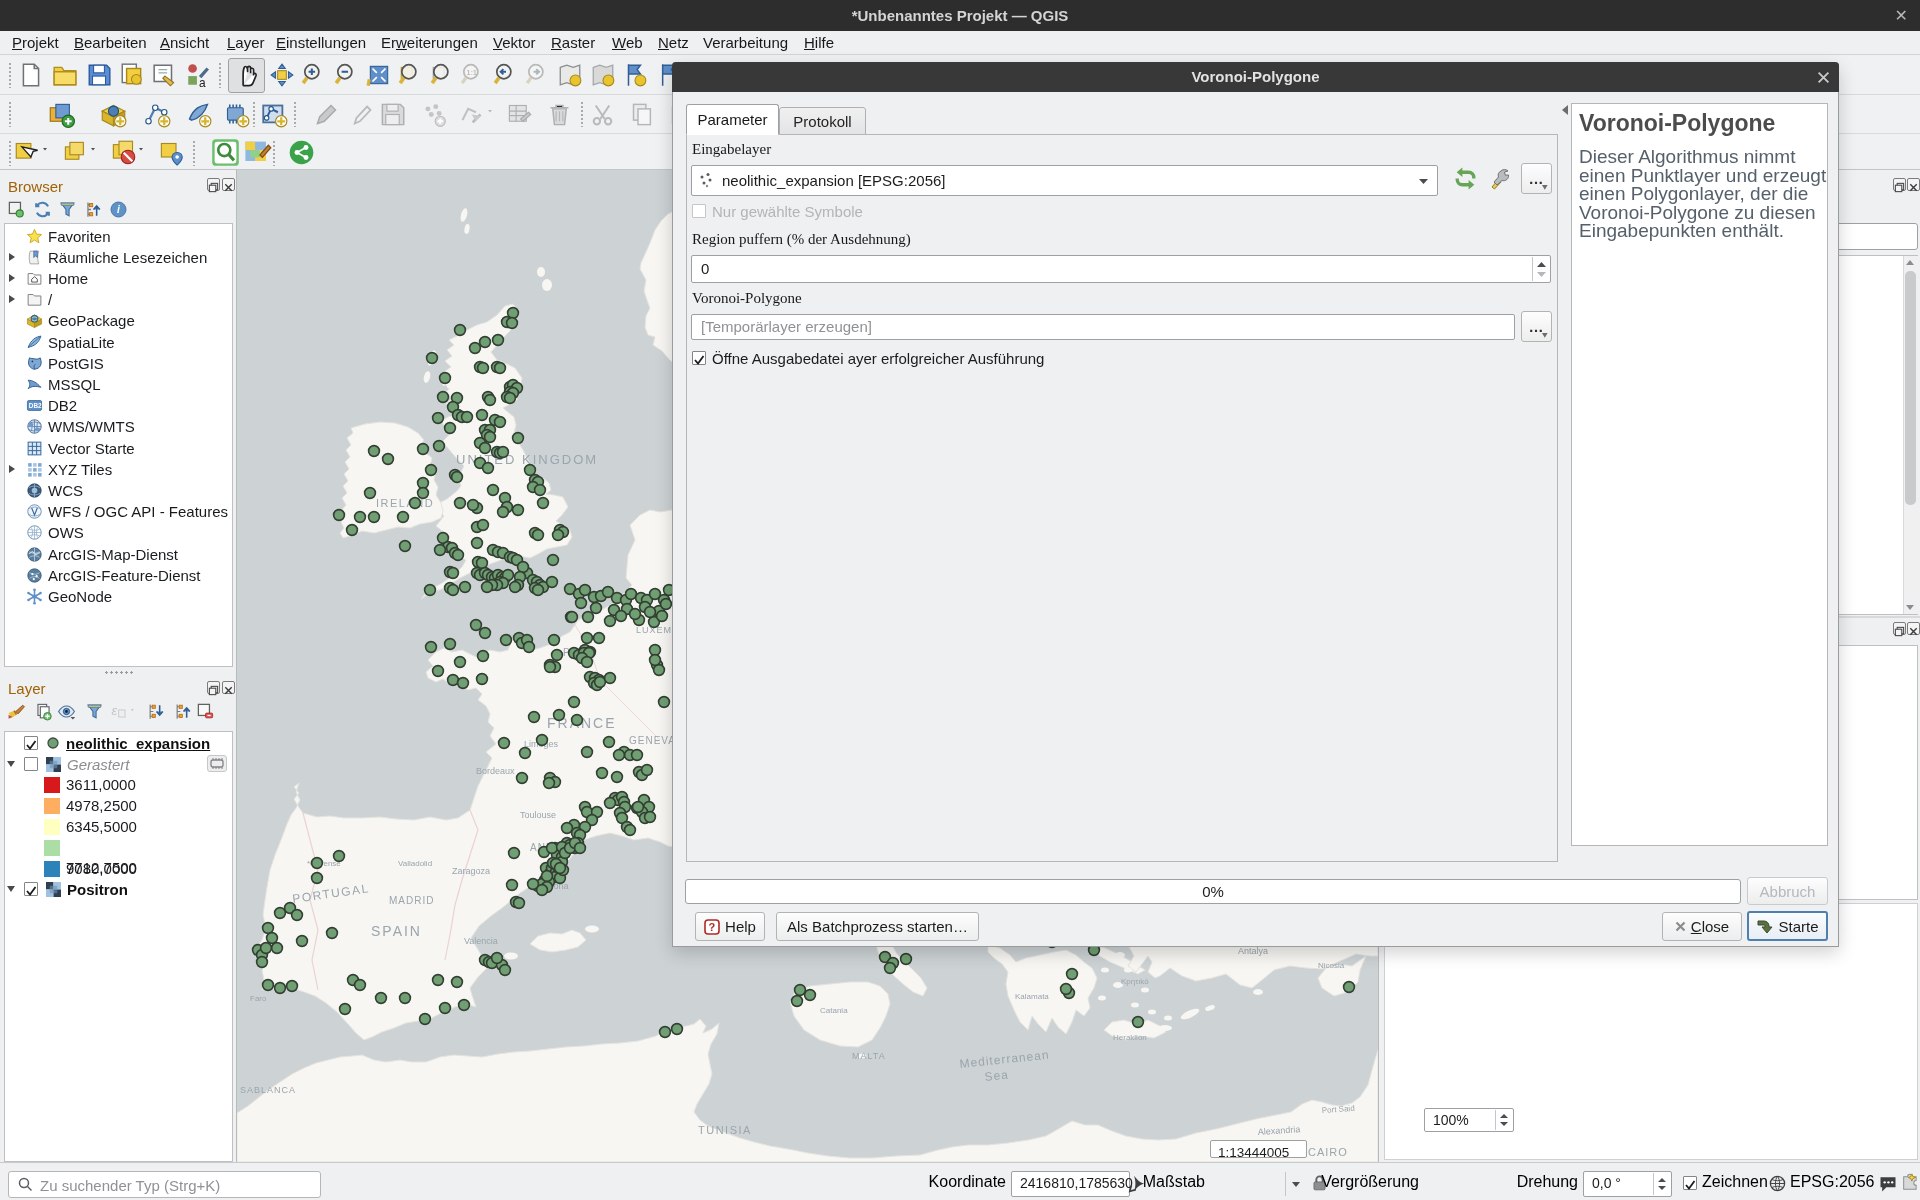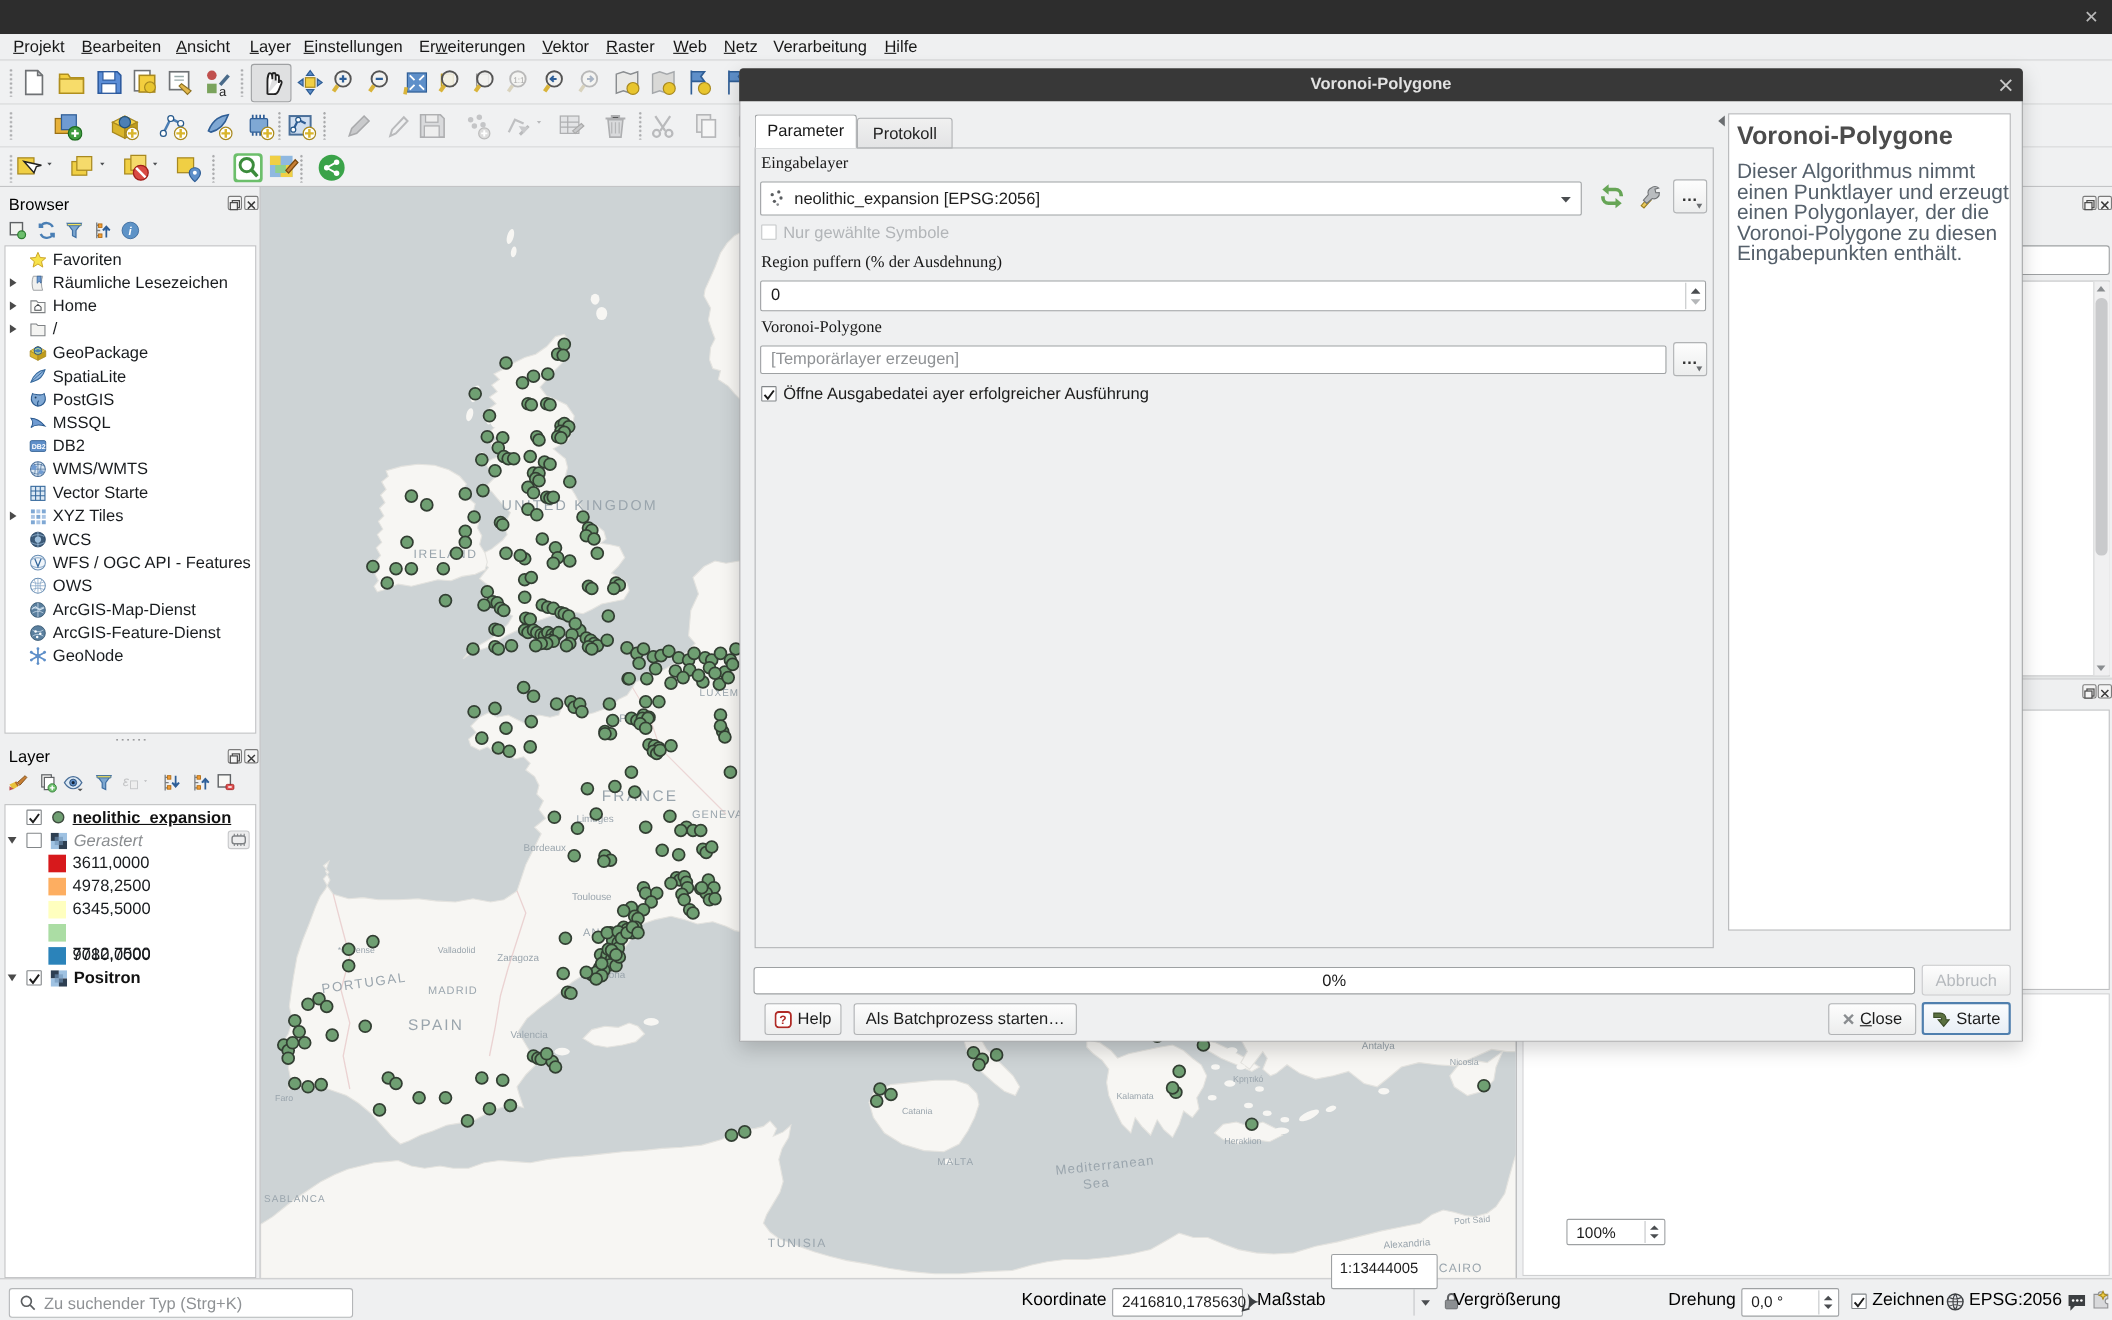--- a/index.html
+++ b/index.html
@@ -26,6 +26,7 @@
 .maplabel{fill:#9aa5ad;font-family:"Liberation Sans",sans-serif;}
 </style></head><body>
 <div class="abs titlebar">
+    <span class="t">*Unbenanntes Projekt — QGIS</span>
     <span class="x">✕</span>
   </div>
 <div class="abs menubar">

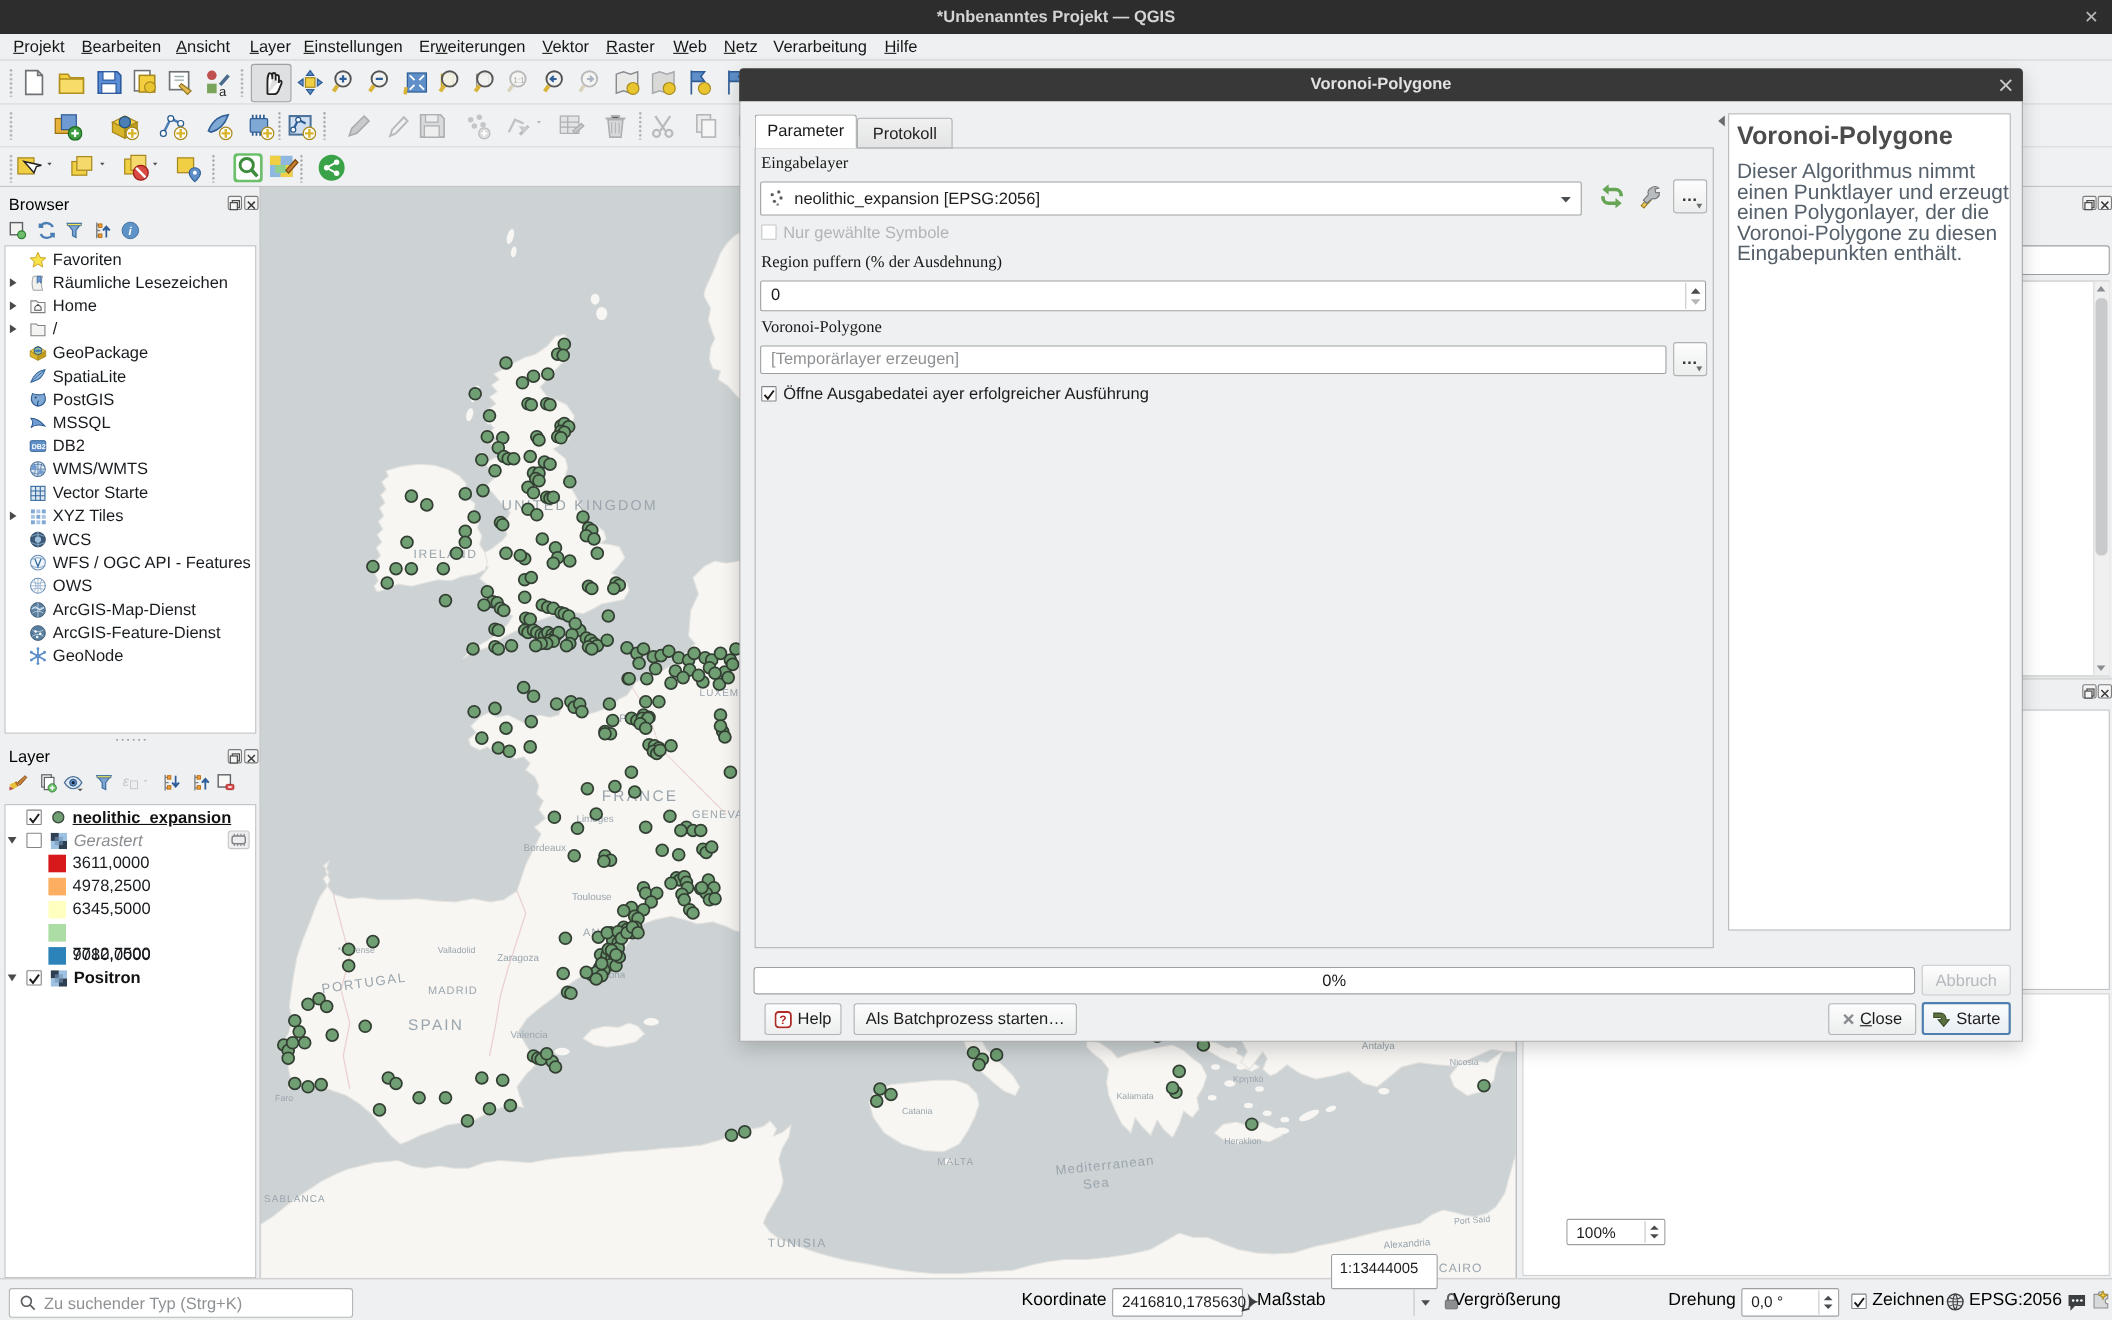--- a/index.html
+++ b/index.html
@@ -11,7 +11,7 @@
 .menubar span{position:absolute;top:3px;font-size:15px;color:#181818;}
 .toolrow{left:0;width:1920px;background:#f0f1f2;}
 .sep-h{position:absolute;left:0;width:1920px;height:1px;background:#d8d9da;}
-.panel-title{font-size:15px;color:#000000;}
+.panel-title{font-size:15px;color:#a16207;}
 .hbtn{position:absolute;width:13px;height:13px;border:1px solid #7b7b7b;border-radius:2px;background:#f4f4f4;}
 .white{background:#fff;border:1px solid #bfc0c2;}
 .treetxt{font-size:15px;color:#191c1f;white-space:nowrap;}

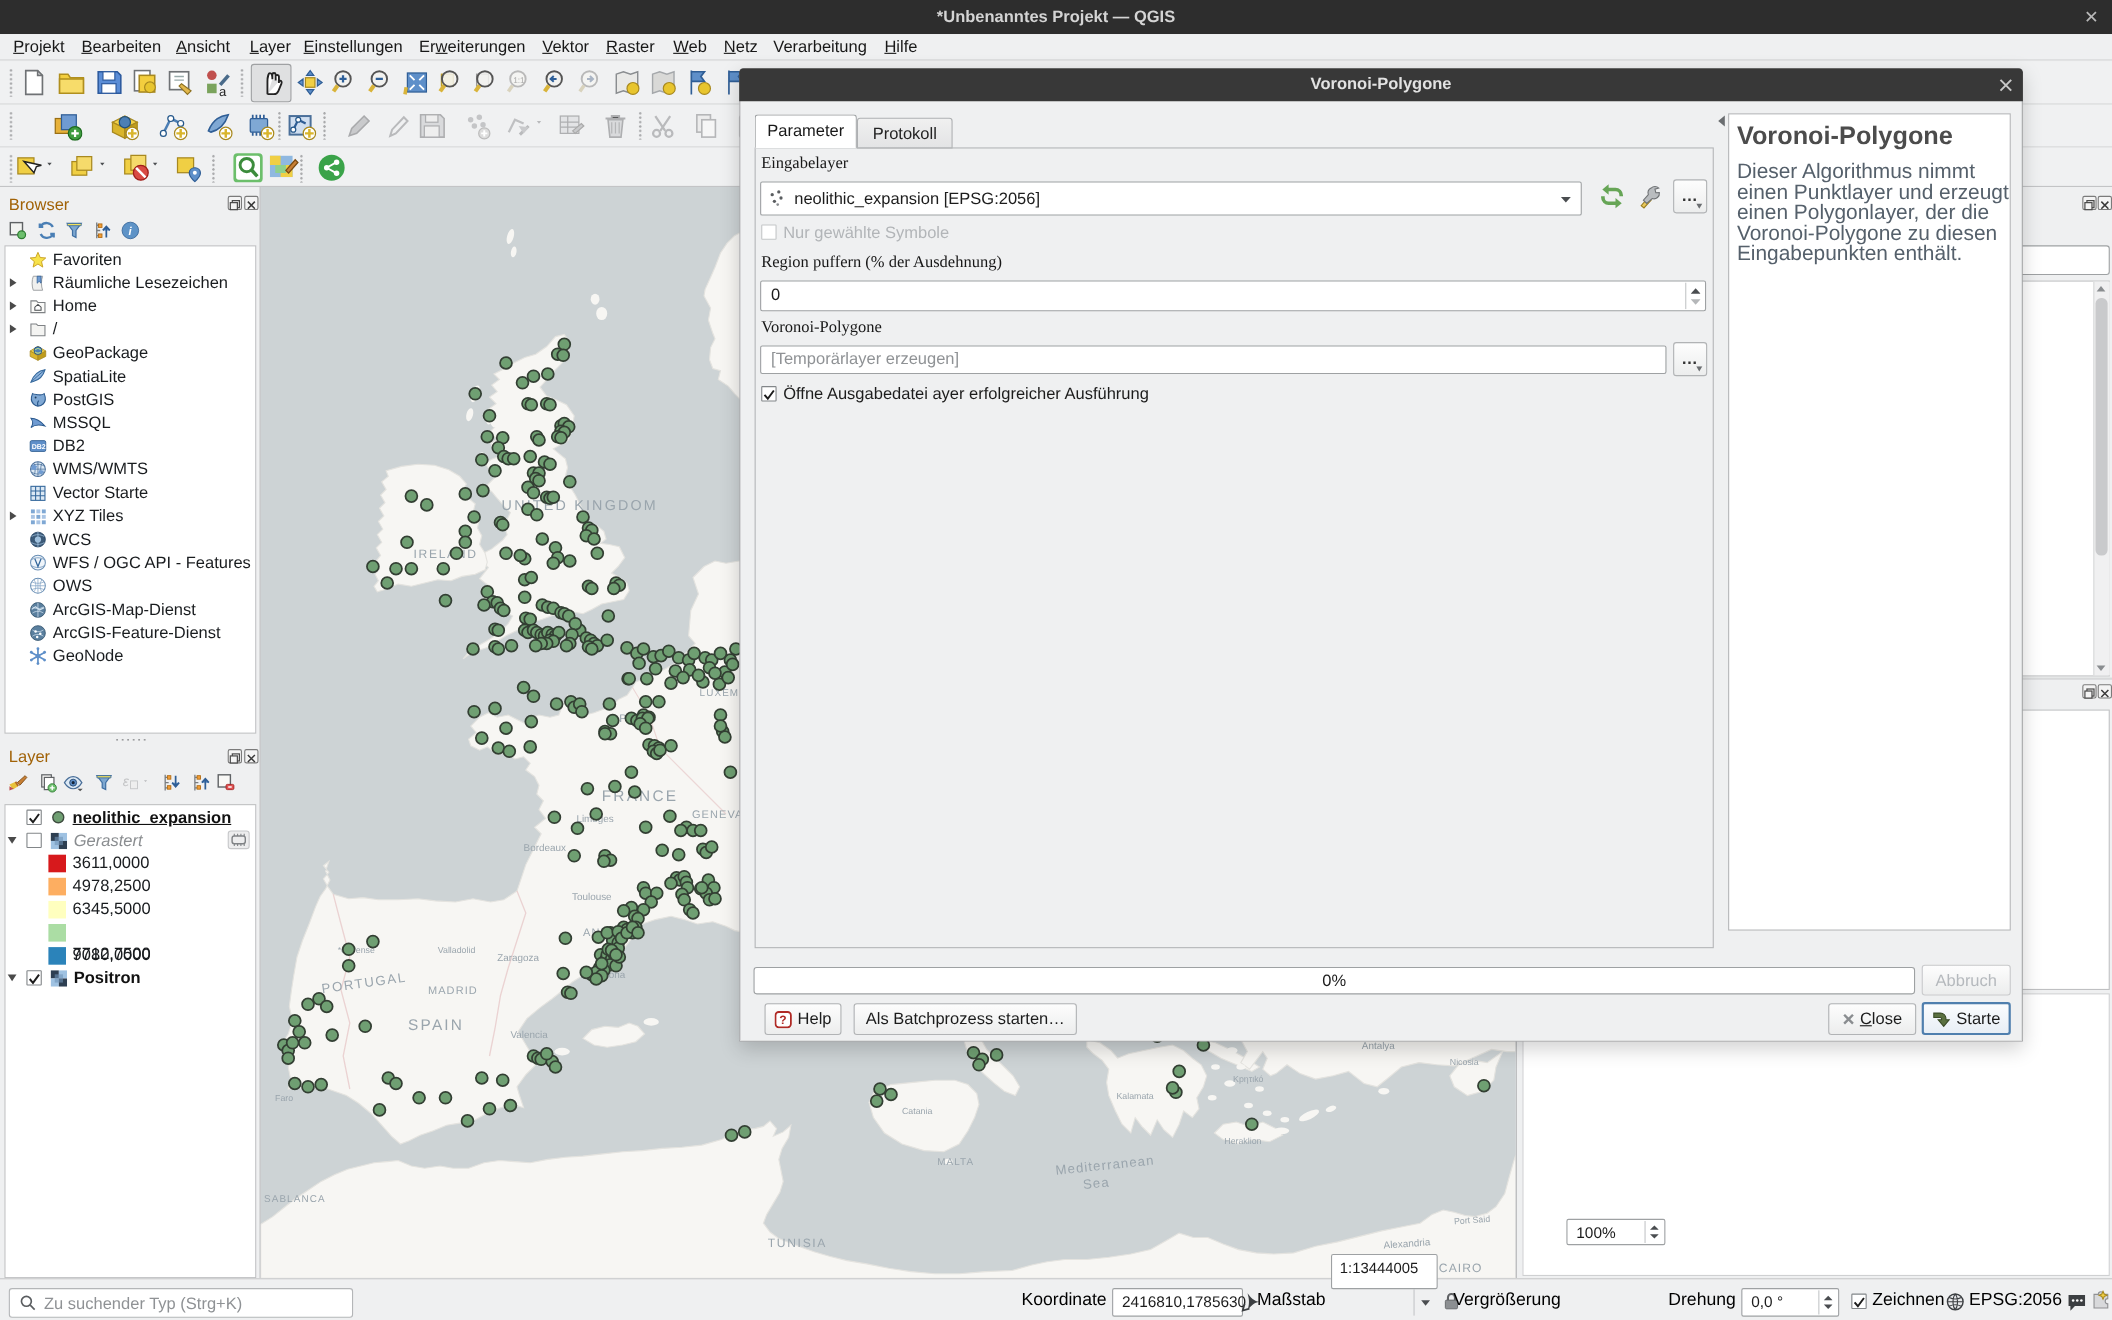--- a/index.html
+++ b/index.html
@@ -1102,7 +1102,7 @@
     <path d="M4 14l-2 7 7-2" fill="none" stroke="#3c3f42" stroke-width="1.8"></path>
   </svg>
 <div class="abs lbl" style="right:715px;top:1173px">Maßstab</div>
-<div class="abs input" style="left:1210px;top:1140px;width:97px;height:32px">
+<div class="abs input" style="left:1210px;top:1140px;width:97px;height:18px">
     <span style="position:absolute;left:7px;top:4px;font-size:13.5px">1:13444005</span>
   </div>
 <div class="abs" style="left:1285px;top:1172px;width:21px;height:24px;border-left:1px solid #c4c6c8;display:flex;align-items:center;justify-content:center">

